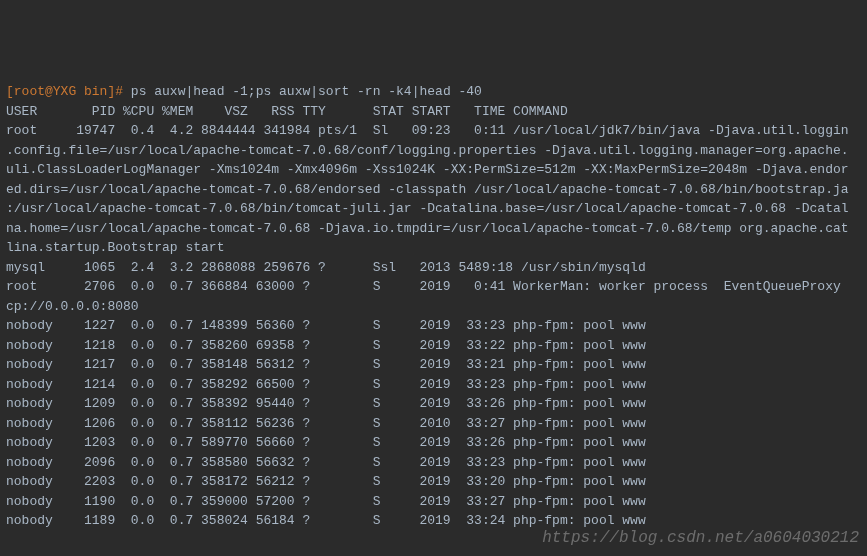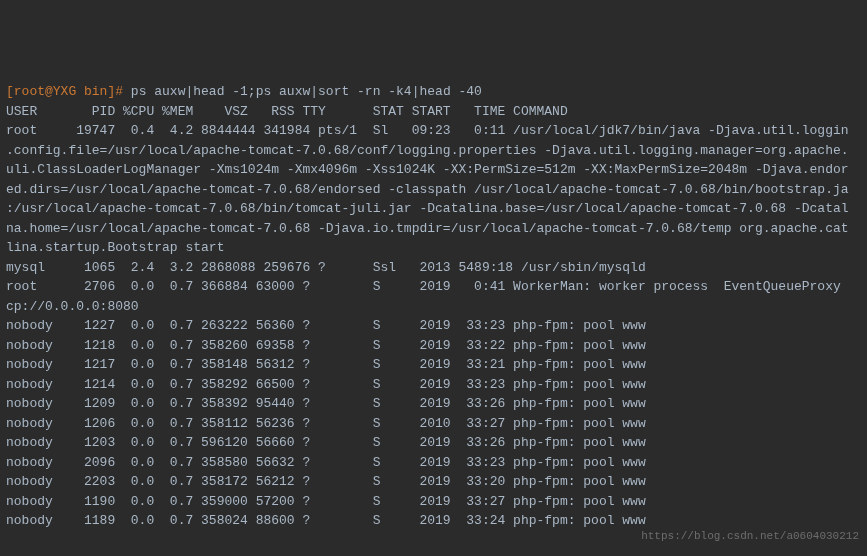--- a/index.html
+++ b/index.html
@@ -57,7 +57,7 @@
 <span class="row">mysql     1065  2.4  3.2 2868088 259676 ?      Ssl   2013 5489:18 /usr/sbin/mysqld</span>
 <span class="row">root      2706  0.0  0.7 366884 63000 ?        S     2019   0:41 WorkerMan: worker process  EventQueueProxy
 cp://0.0.0.0:8080</span>
-<span class="row">nobody    1227  0.0  0.7 263222 56360 ?        S     2019  33:23 php-fpm: pool www</span>
+<span class="row">nobody    1227  0.0  0.7 148399 56360 ?        S     2019  33:23 php-fpm: pool www</span>
 <span class="row">nobody    1218  0.0  0.7 358260 69358 ?        S     2019  33:22 php-fpm: pool www</span>
 <span class="row">nobody    1217  0.0  0.7 358148 56312 ?        S     2019  33:21 php-fpm: pool www</span>
 <span class="row">nobody    1214  0.0  0.7 358292 66500 ?        S     2019  33:23 php-fpm: pool www</span>

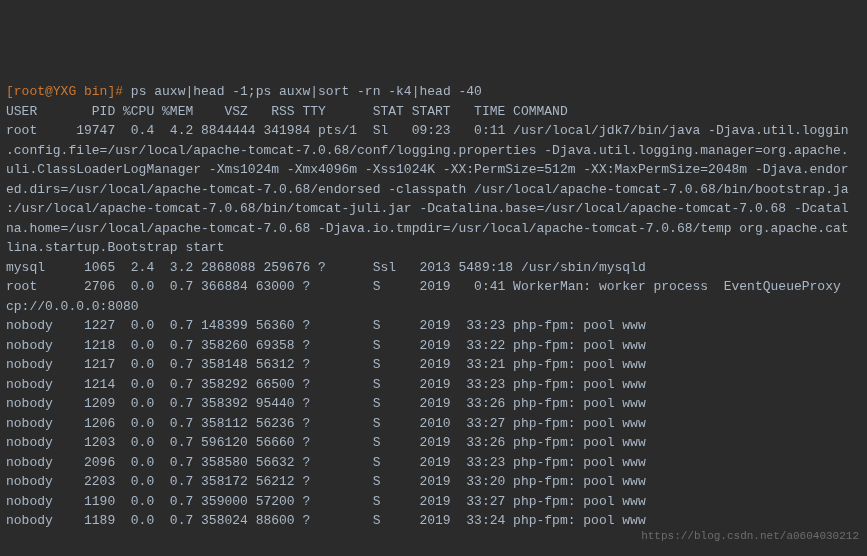--- a/index.html
+++ b/index.html
@@ -63,7 +63,7 @@
 <span class="row">nobody    1214  0.0  0.7 358292 66500 ?        S     2019  33:23 php-fpm: pool www</span>
 <span class="row">nobody    1209  0.0  0.7 358392 95440 ?        S     2019  33:26 php-fpm: pool www</span>
 <span class="row">nobody    1206  0.0  0.7 358112 56236 ?        S     2010  33:27 php-fpm: pool www</span>
-<span class="row">nobody    1203  0.0  0.7 596120 56660 ?        S     2019  33:26 php-fpm: pool www</span>
+<span class="row">nobody    1203  0.0  0.7 589770 56660 ?        S     2019  33:26 php-fpm: pool www</span>
 <span class="row">nobody    2096  0.0  0.7 358580 56632 ?        S     2019  33:23 php-fpm: pool www</span>
 <span class="row">nobody    2203  0.0  0.7 358172 56212 ?        S     2019  33:20 php-fpm: pool www</span>
 <span class="row">nobody    1190  0.0  0.7 359000 57200 ?        S     2019  33:27 php-fpm: pool www</span>

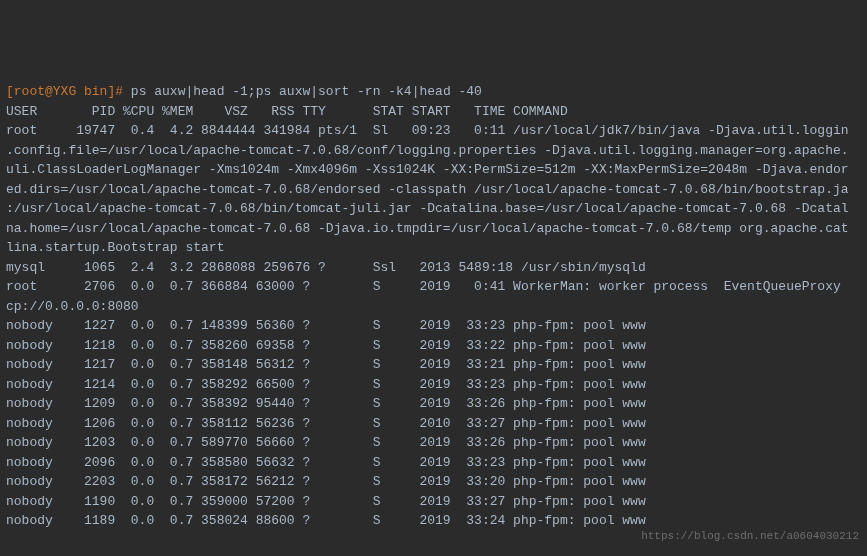--- a/index.html
+++ b/index.html
@@ -67,7 +67,7 @@
 <span class="row">nobody    2096  0.0  0.7 358580 56632 ?        S     2019  33:23 php-fpm: pool www</span>
 <span class="row">nobody    2203  0.0  0.7 358172 56212 ?        S     2019  33:20 php-fpm: pool www</span>
 <span class="row">nobody    1190  0.0  0.7 359000 57200 ?        S     2019  33:27 php-fpm: pool www</span>
-<span class="row">nobody    1189  0.0  0.7 358024 88600 ?        S     2019  33:24 php-fpm: pool www</span></div>
+<span class="row">nobody    1189  0.0  0.7 358024 56184 ?        S     2019  33:24 php-fpm: pool www</span></div>
 <div class="watermark">https://blog.csdn.net/a0604030212</div>
 
 

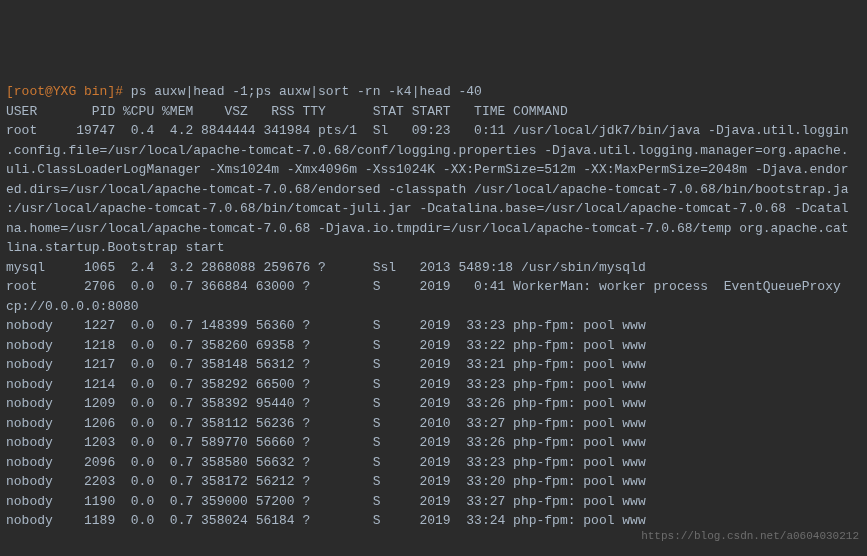--- a/index.html
+++ b/index.html
@@ -34,10 +34,11 @@
     .watermark {
       position: absolute;
       right: 8px;
-      bottom: 12px;
+      bottom: 6px;
       color: #888;
-      font-size: 11px;
+      font-size: 16px;
       opacity: 0.7;
+      font-style: italic;
     }
   </style>
 </head>

